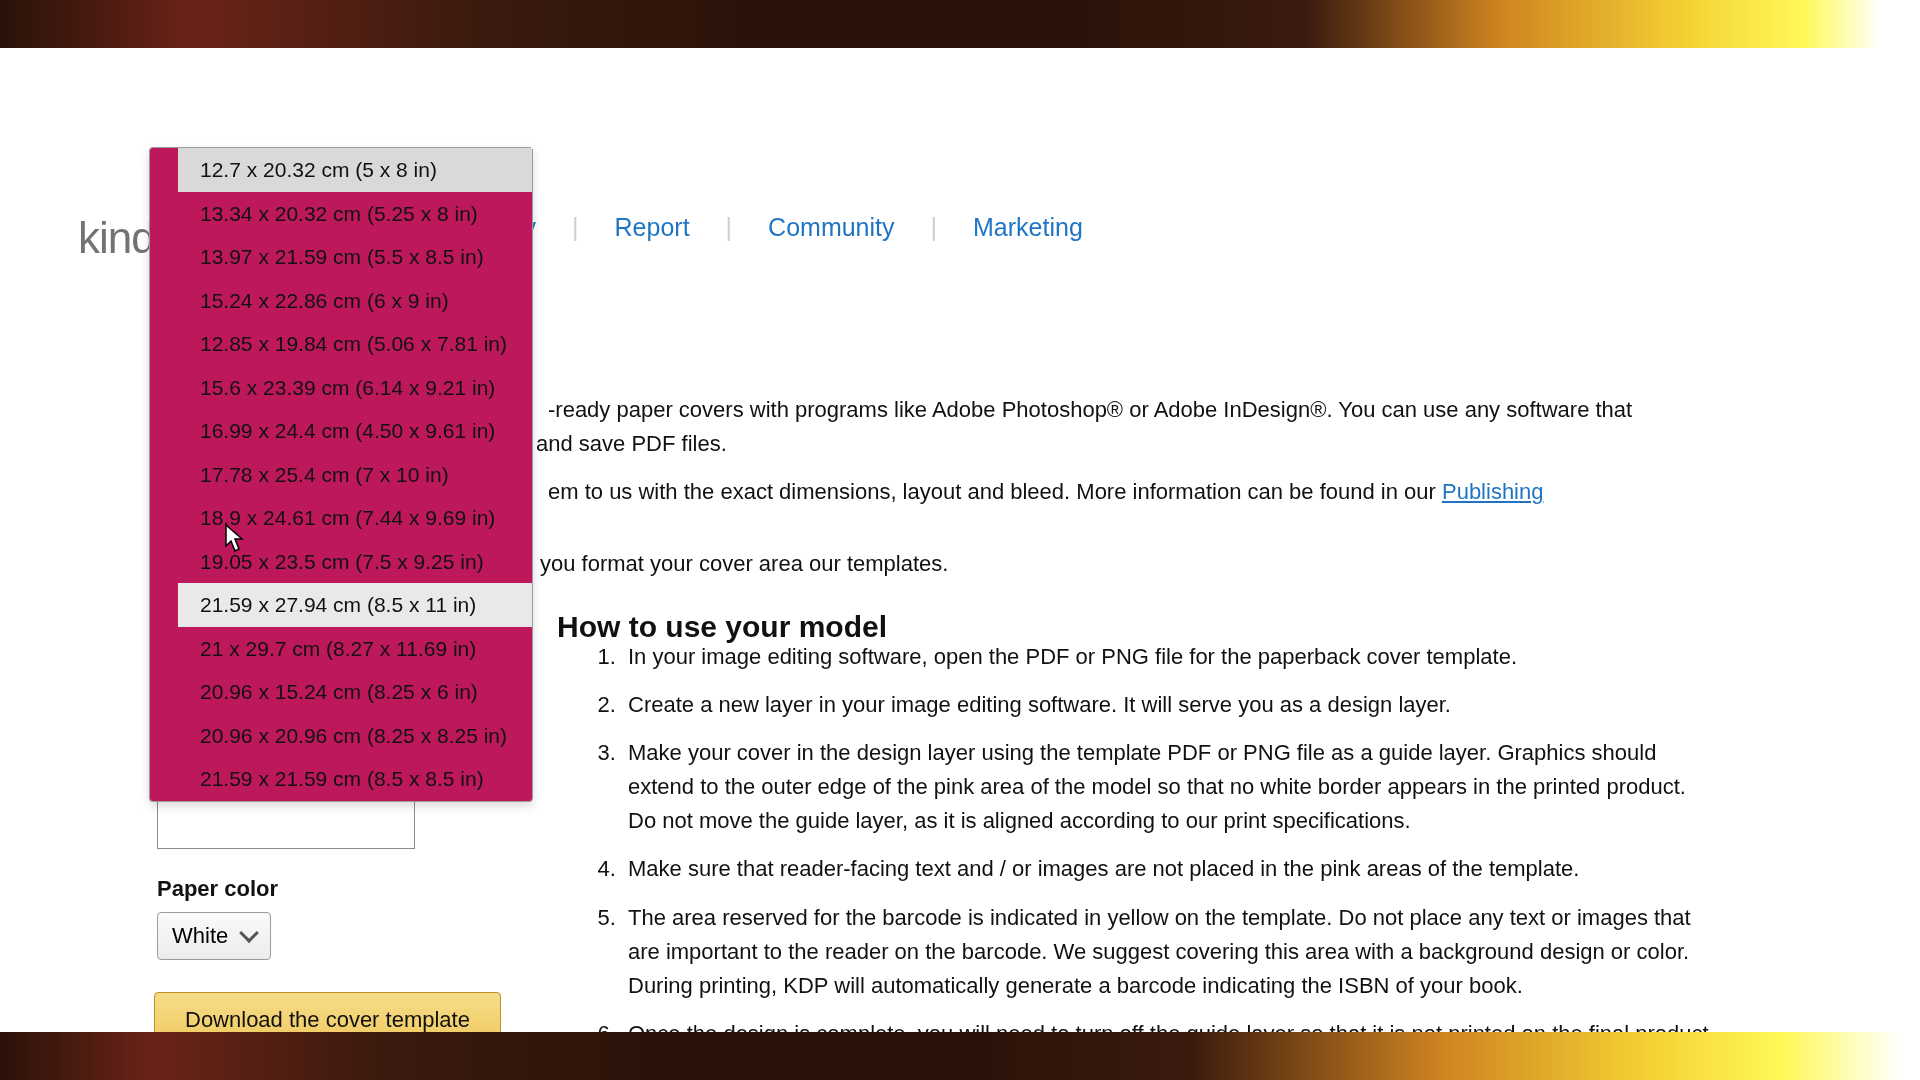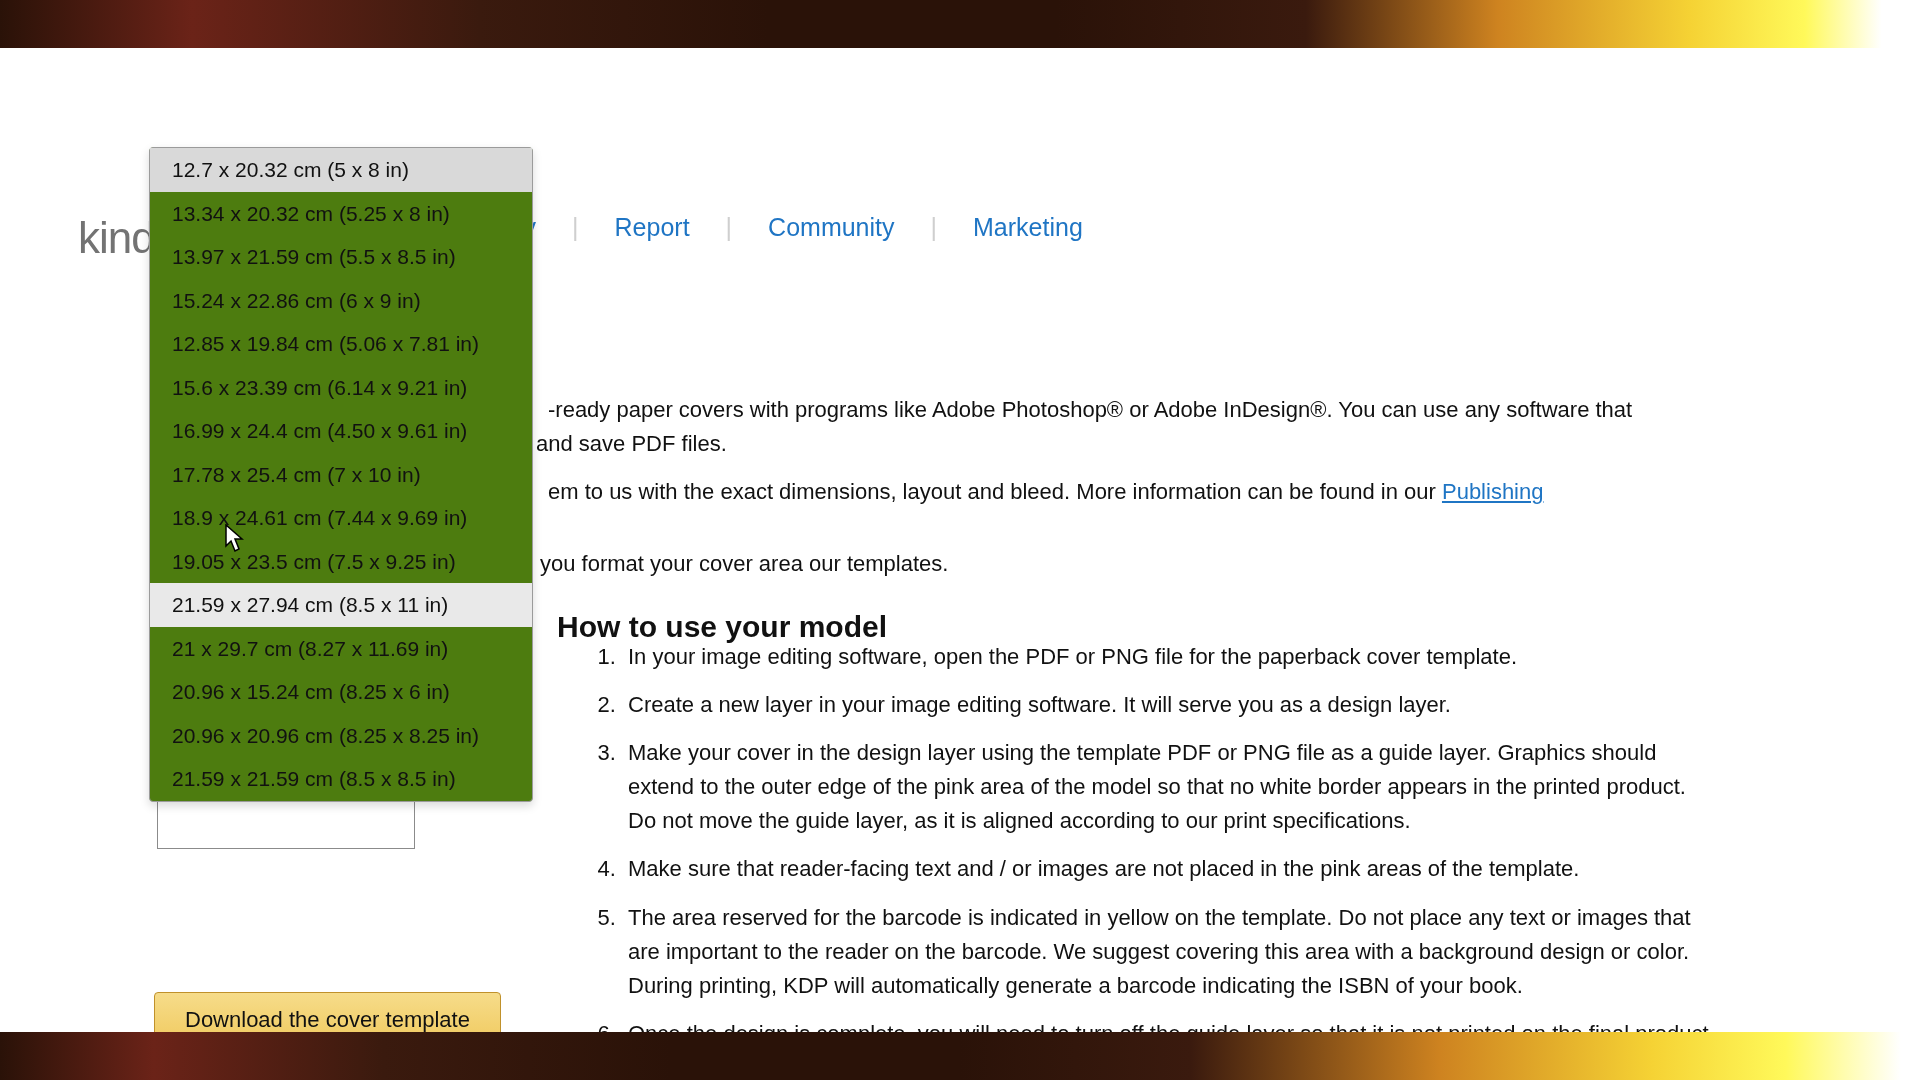--- a/index.html
+++ b/index.html
@@ -69,11 +69,12 @@
       left: 149px;
       top: 99px;
       width: 384px;
-      background: #4d7c0f;
+      background: #be185d;
       border: 1px solid #9b9b9b;
       border-radius: 4px;
       box-shadow: 0 4px 10px rgba(0,0,0,0.15);
       z-index: 100;
+      padding-left: 28px;
     }
     .dropdown-option {
       padding: 6px 22px 6px 22px;

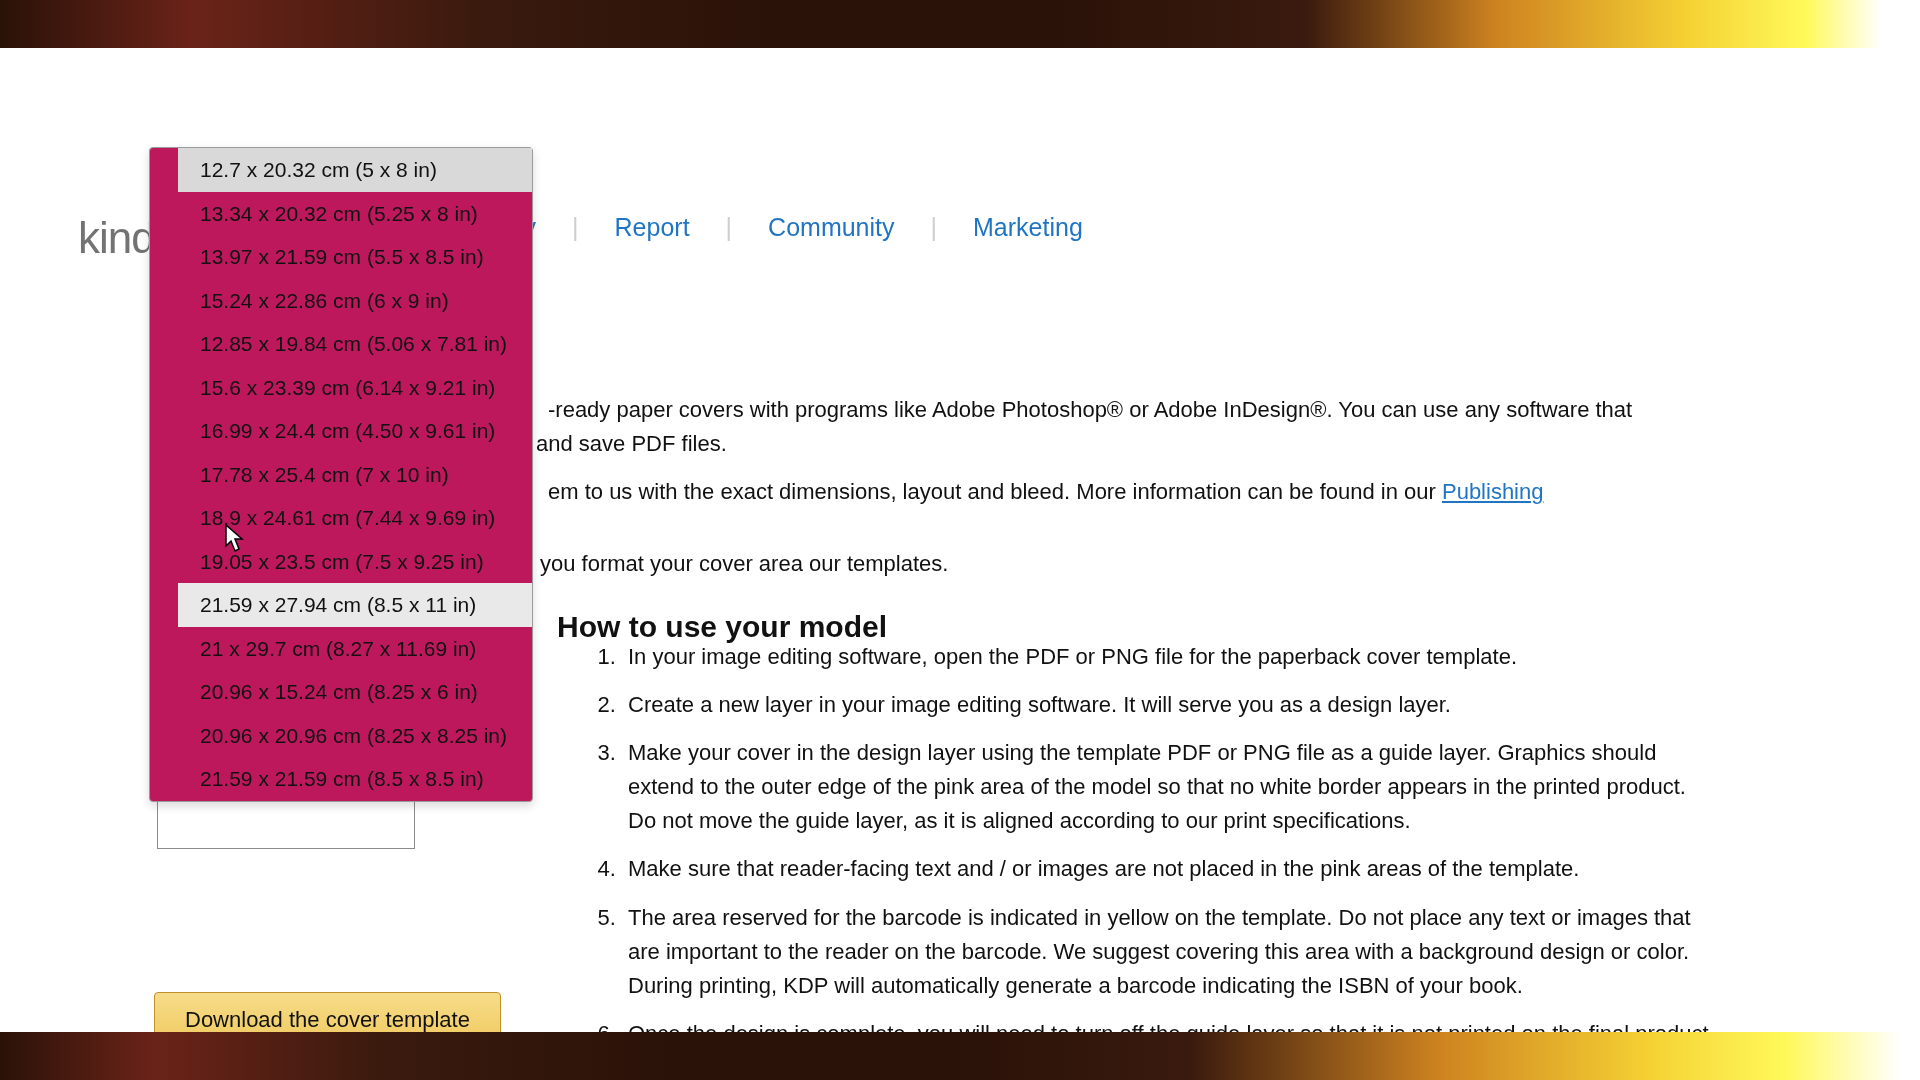--- a/index.html
+++ b/index.html
@@ -256,6 +256,13 @@
     <input class="pages-input" type="text" value="" style="">
   </div>
 
+  <div class="color-field">
+    <div class="form-label">Paper color</div>
+    <div class="color-select">
+      <span>White</span>
+      <span class="color-chevron"></span>
+    </div>
+  </div>
 
   <button class="download-btn">Download the cover template</button>
 

